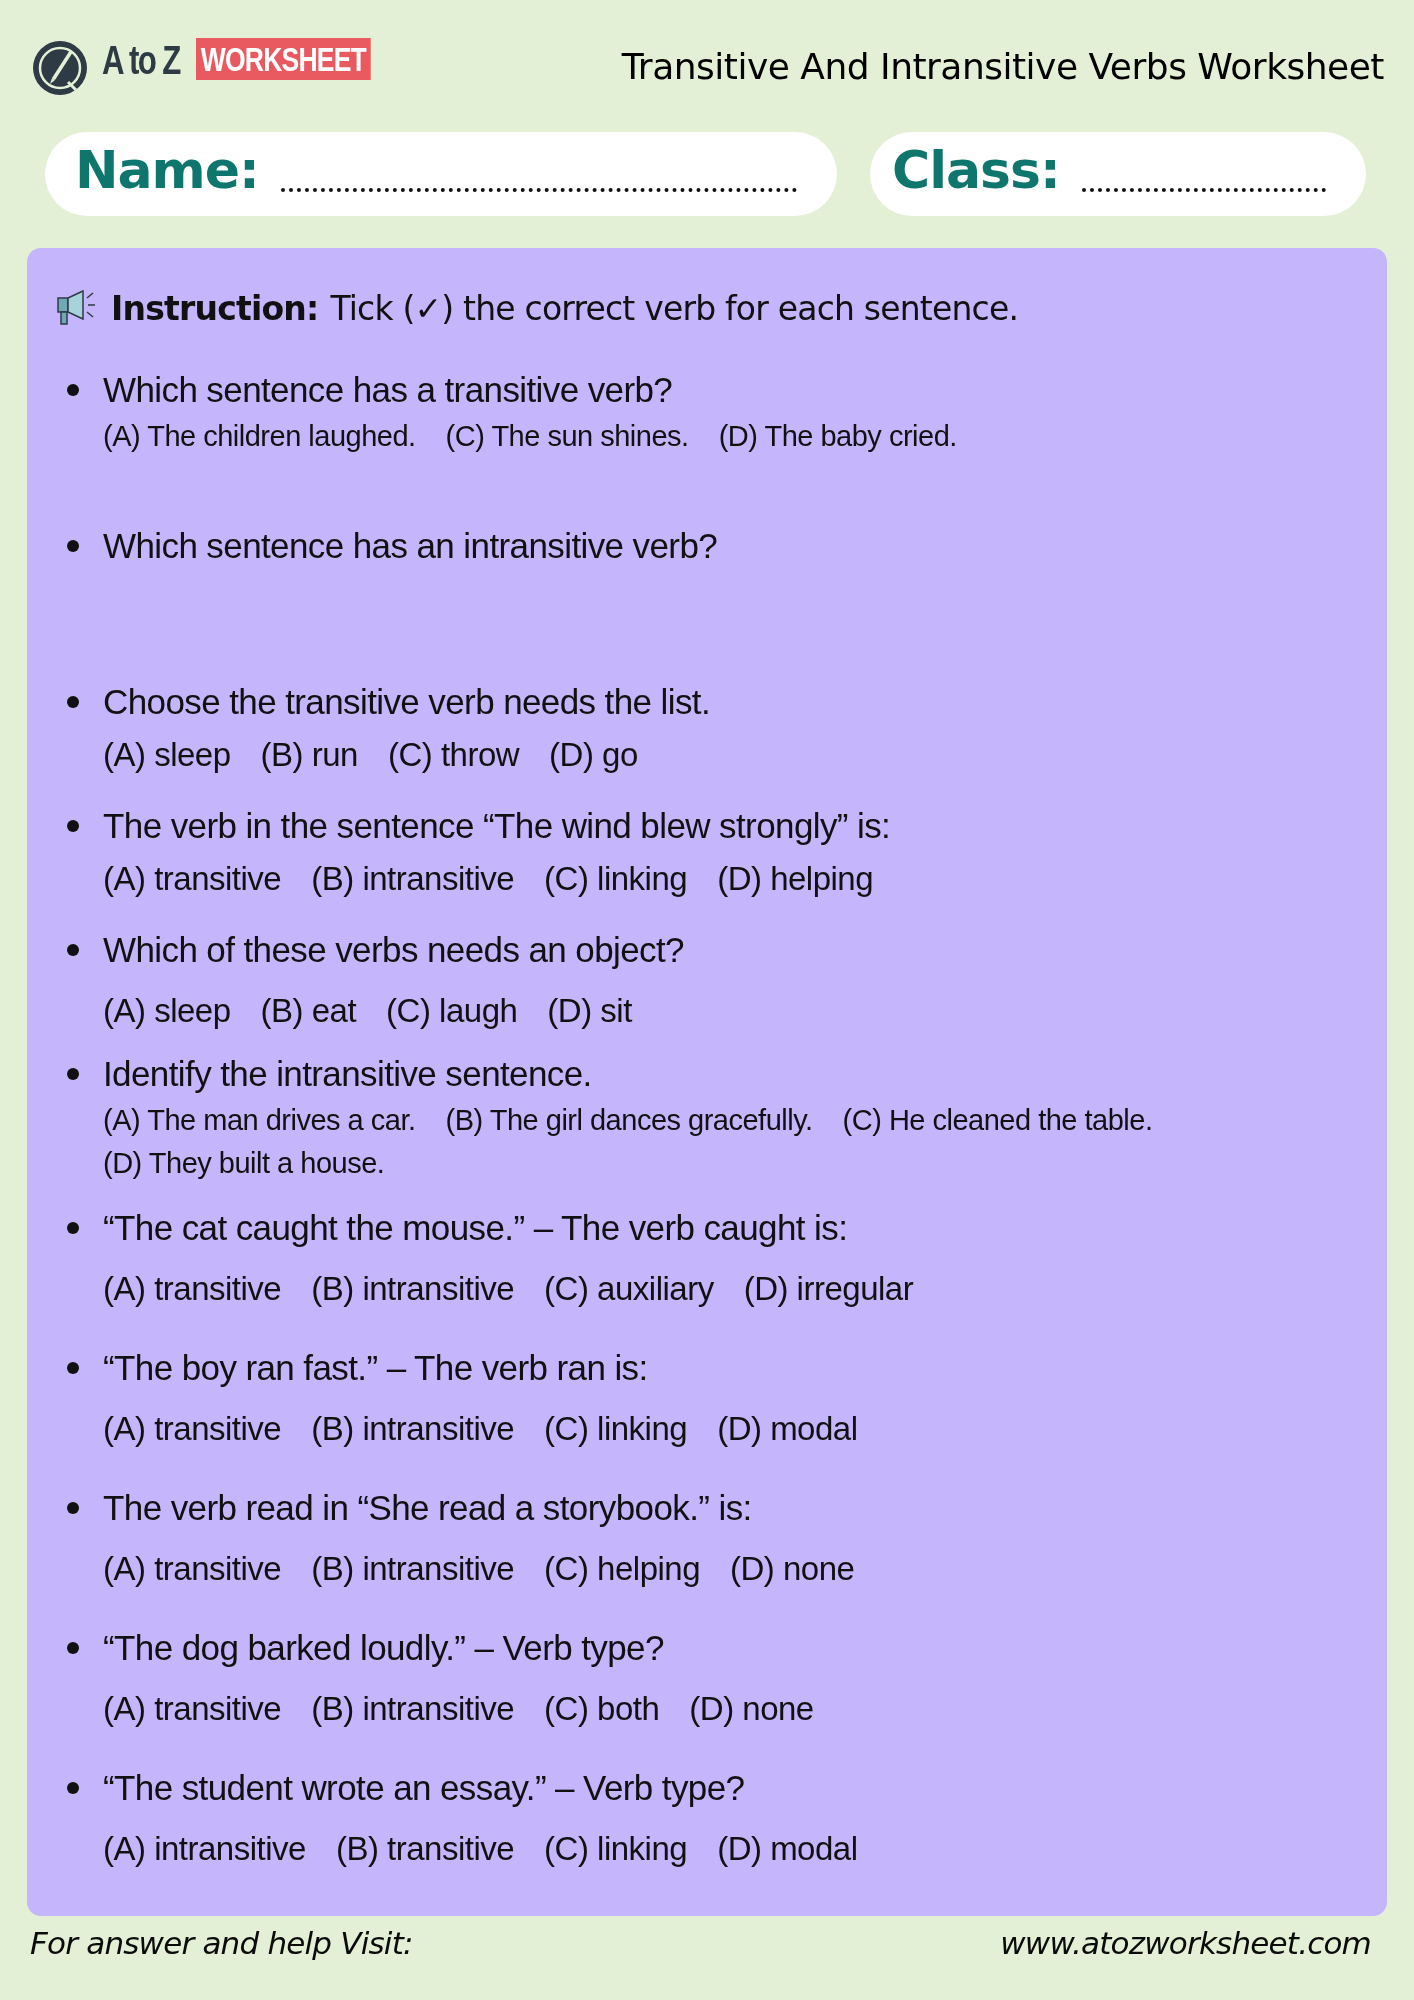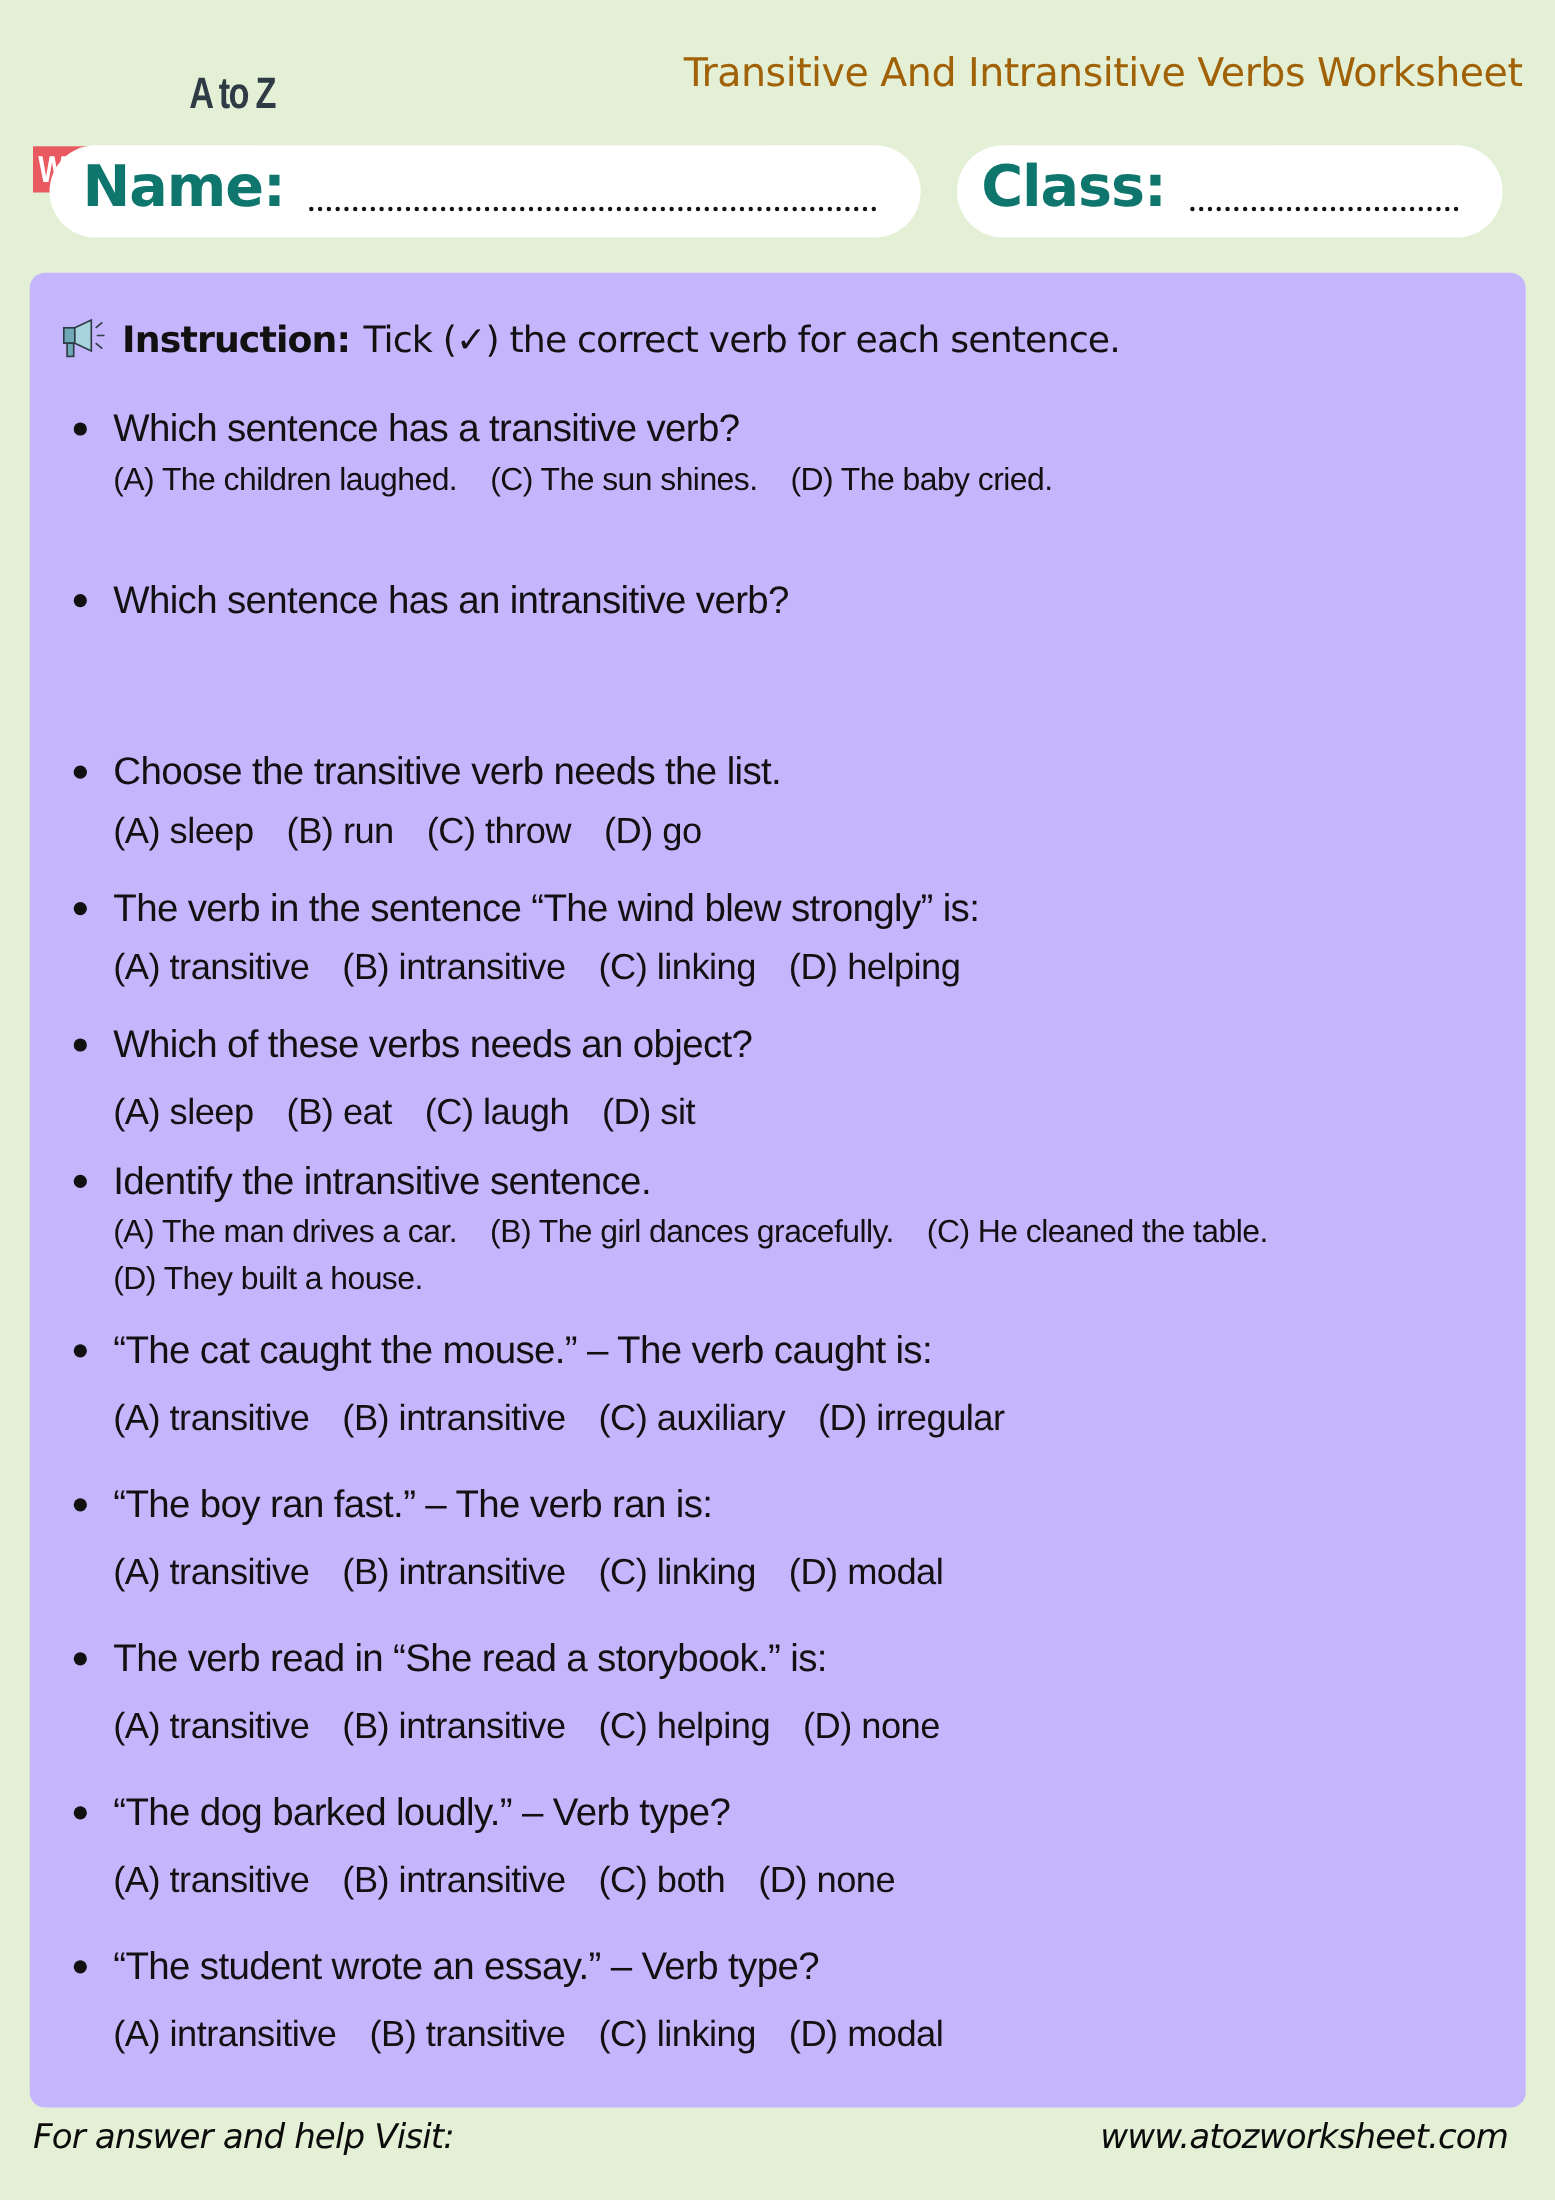--- a/index.html
+++ b/index.html
@@ -16,7 +16,7 @@
     }
     .logo {
       position: absolute; left: 30px; top: 38px; height: 62px;
-      display: flex; align-items: flex-end; gap: 25px; flex-direction: column;
+      display: flex; align-items: flex-start; gap: 12px;
     }
     .logo-mark { width: 60px; height: 60px; }
     .logo-atoz {

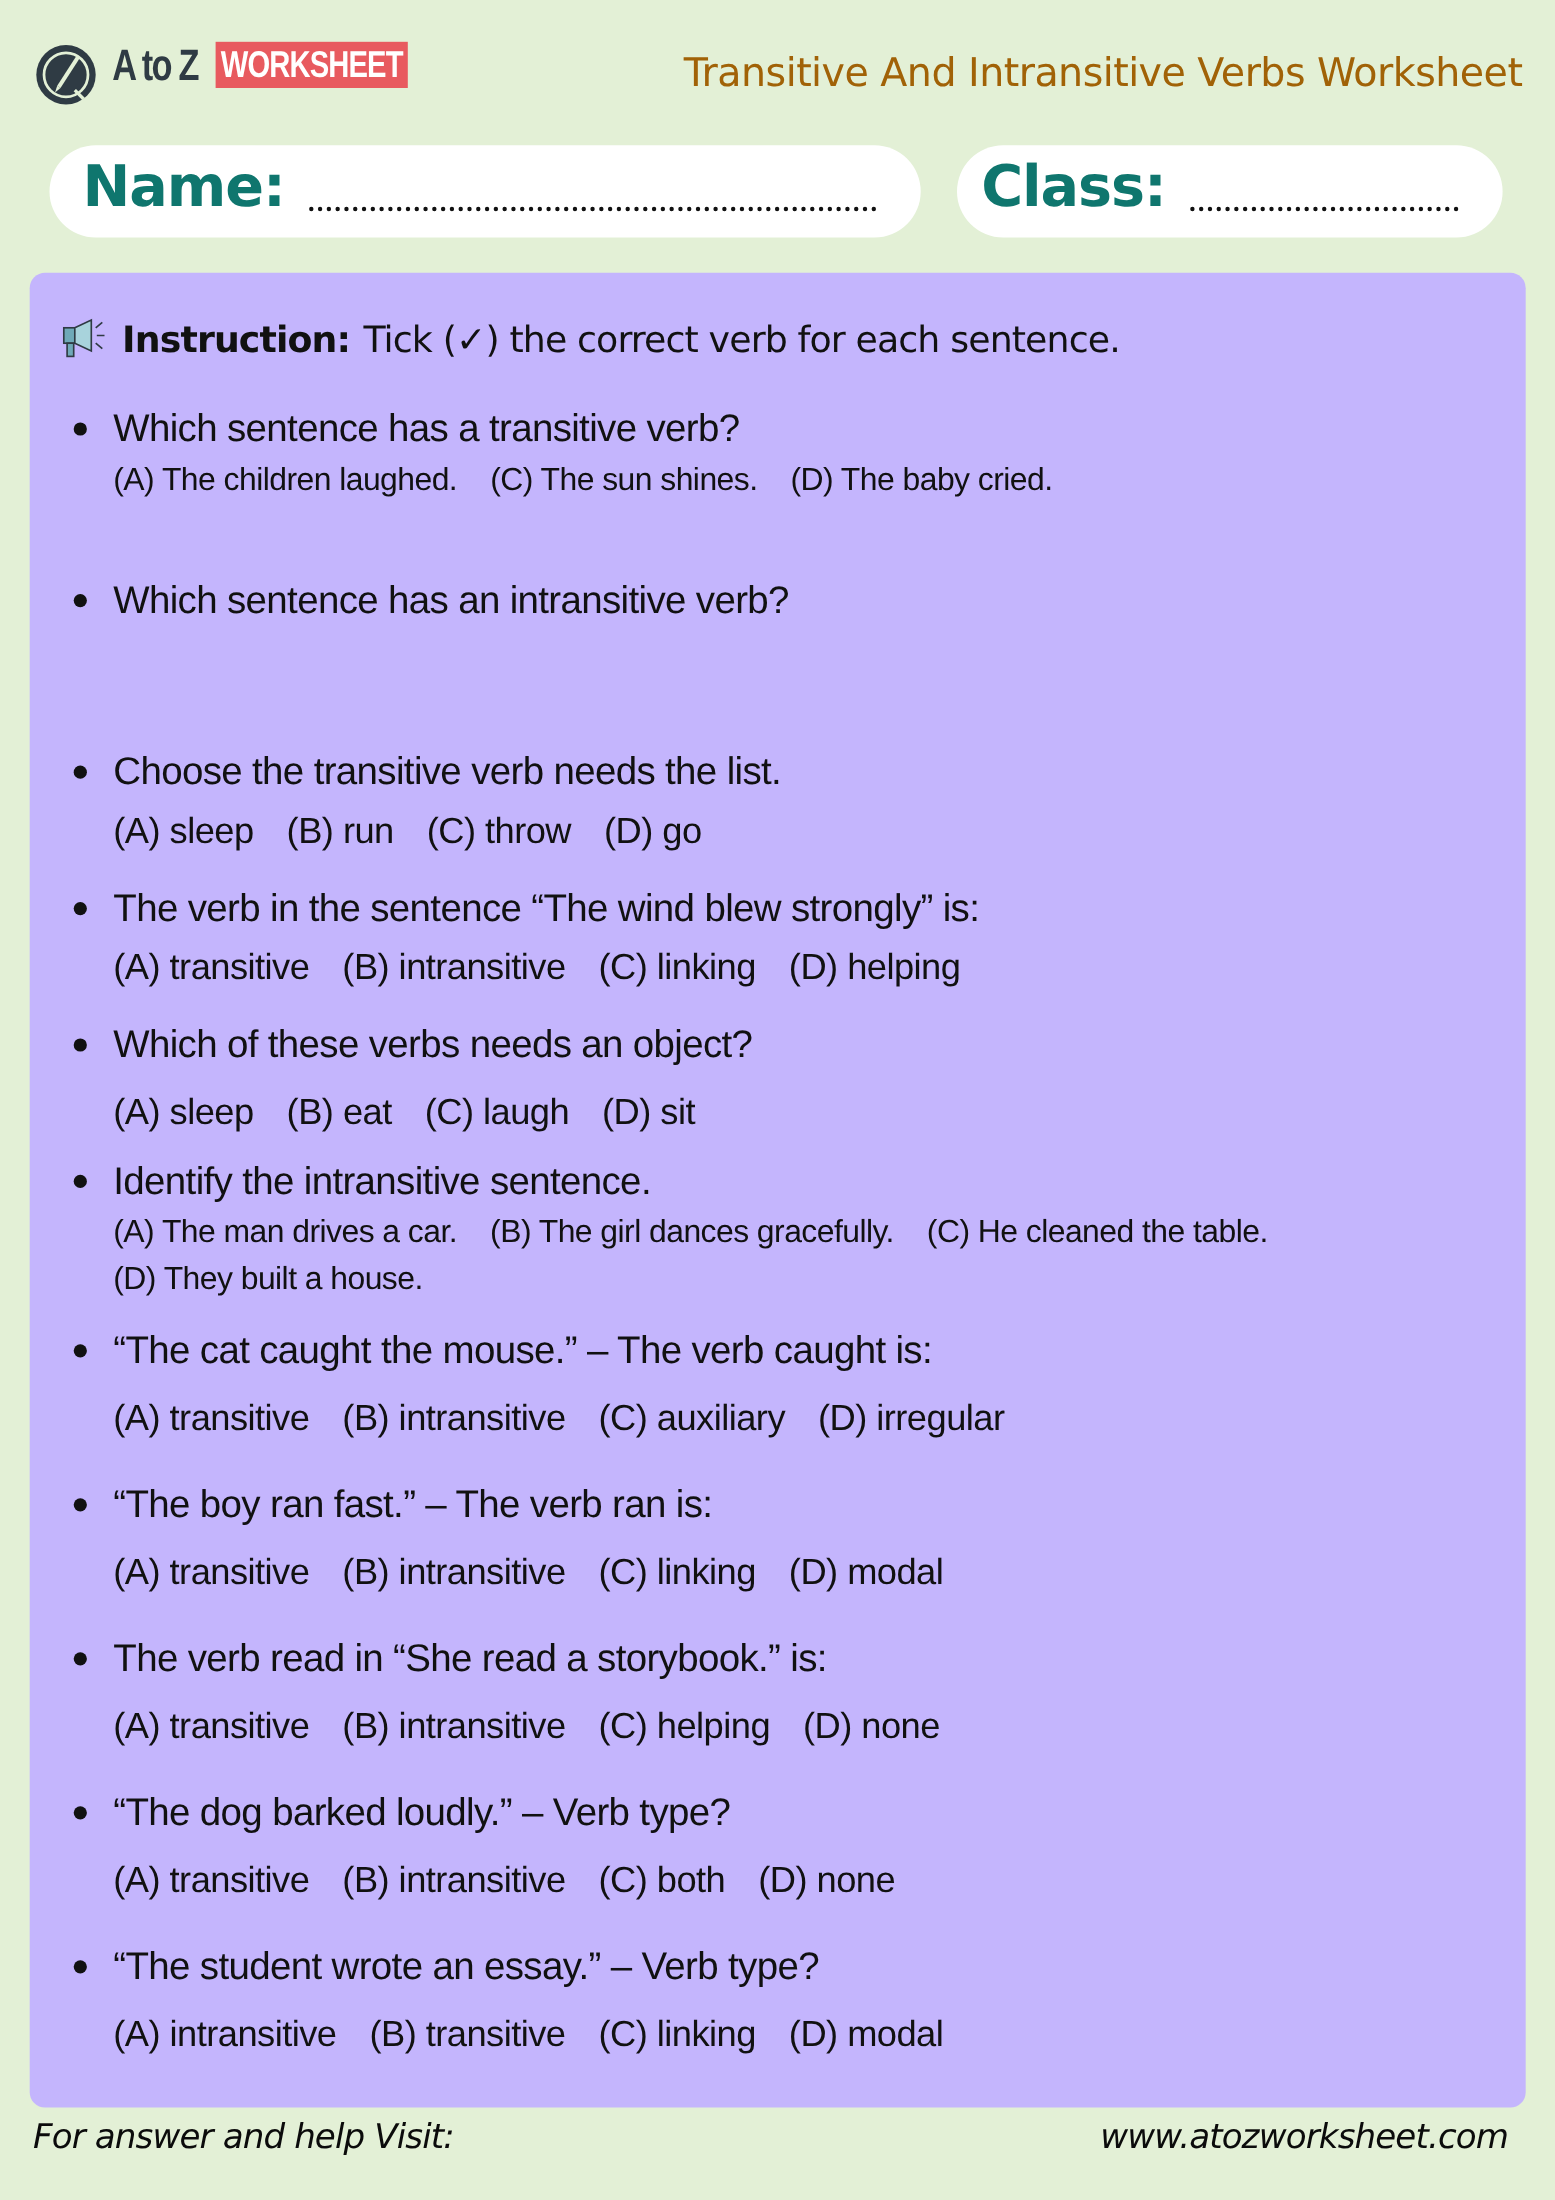--- a/index.html
+++ b/index.html
@@ -32,7 +32,7 @@
     }
     .title {
       position: absolute; right: 30px; top: 46px; font-size: 36px;
-      color: #a16207; font-family: "DejaVu Sans", sans-serif; letter-spacing: -0.5px;
+      color: #000000; font-family: "DejaVu Sans", sans-serif; letter-spacing: -0.5px;
     }
     .field {
       position: absolute; top: 132px; height: 84px; background: #fff;

